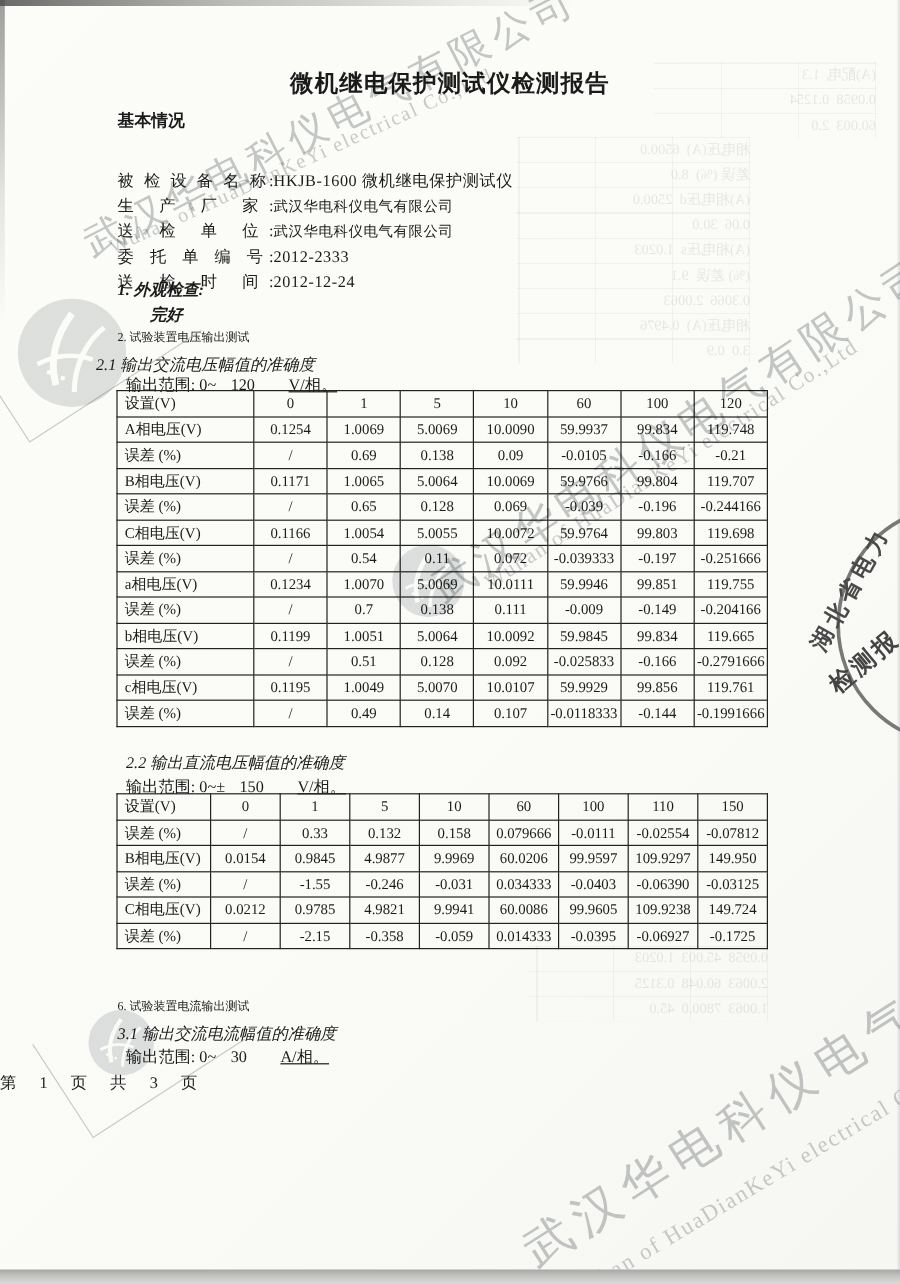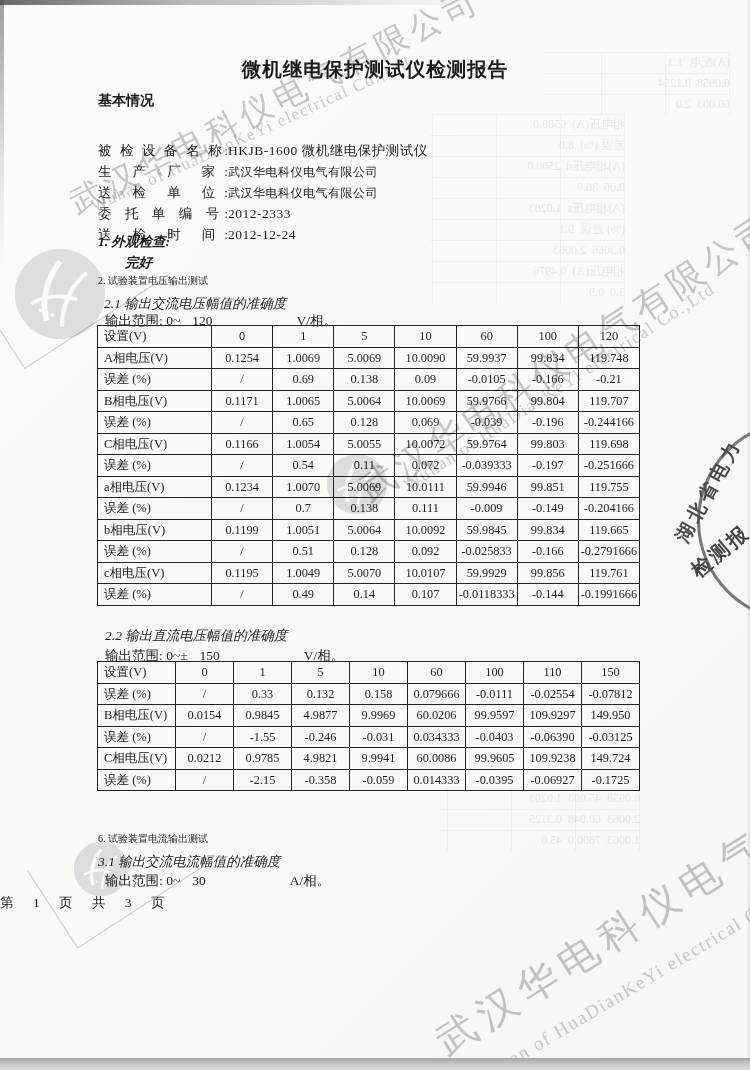--- a/index.html
+++ b/index.html
@@ -133,7 +133,7 @@
     <div class="abs sec" style="left:98px;top:233px;font-weight:bold;">1. 外观检查:</div>
     <div class="abs sec" style="left:125px;top:254px;font-weight:bold;">完好</div>
     <div class="abs secb" style="left:98px;top:274px;">2. 试验装置电压输出测试</div>
-    <div class="abs sec" style="left:104px;top:295px;">2.1 输出交流电压幅值的准确度</div>
+    <div class="abs sec" style="left:80px;top:295px;">2.1 输出交流电压幅值的准确度</div>
 
     <div class="abs range" style="left:105px;top:312px;">
       <span>输出范围: 0~</span>

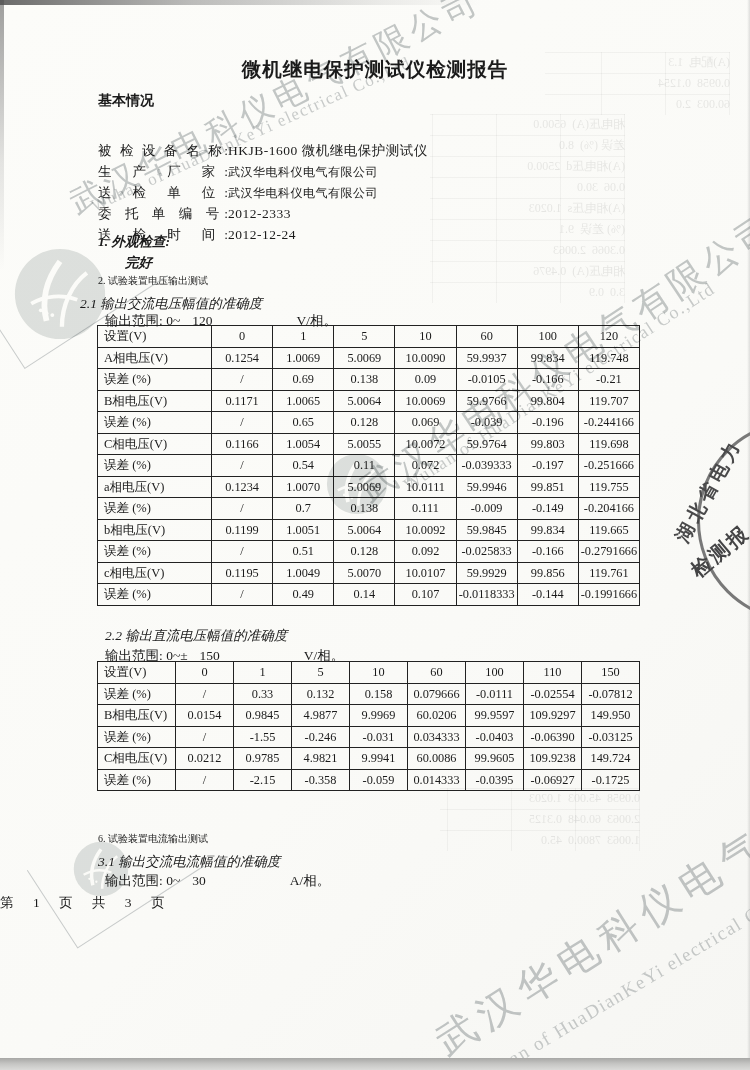--- a/index.html
+++ b/index.html
@@ -22,7 +22,7 @@
   .secb{font-size:10px;font-weight:normal;}
   .range{display:flex;align-items:baseline;font-size:13.5px;}
   .range .rv{margin-left:12px;}
-  .range .ru{margin-left:84px;}
+  .range .ru{margin-left:28px;text-decoration:underline;}
 
   .dtable{border-collapse:collapse;width:543px;table-layout:fixed;}
   .dtable td{border:1.2px solid #222;height:20.5px;line-height:20.5px;text-align:center;

